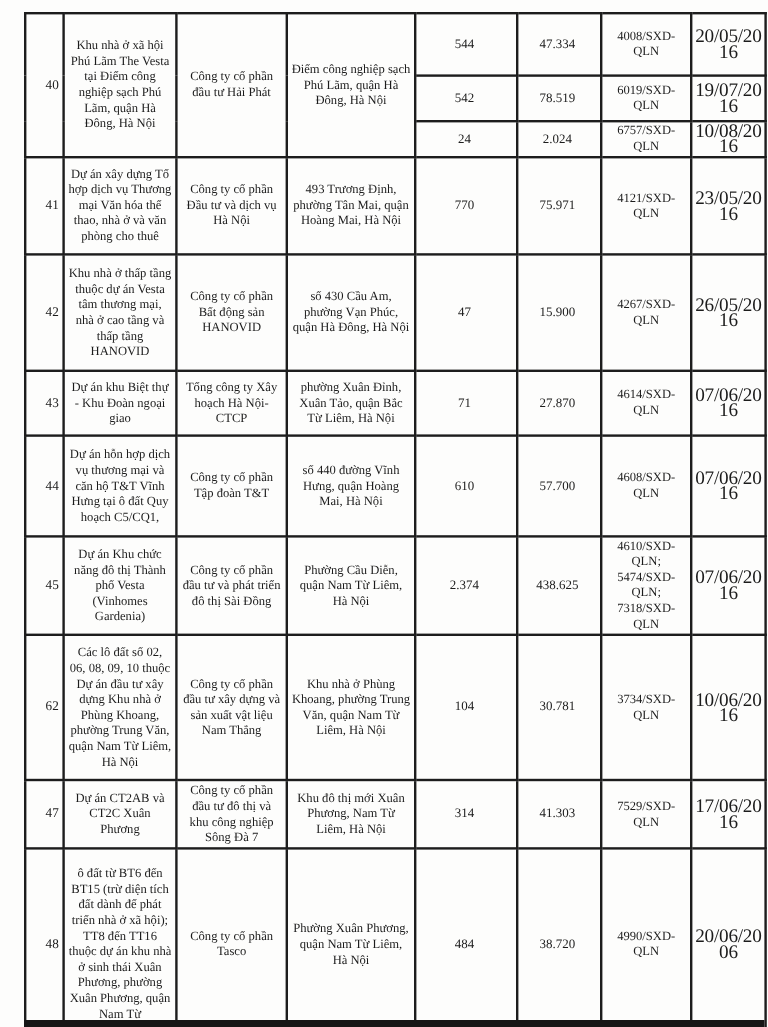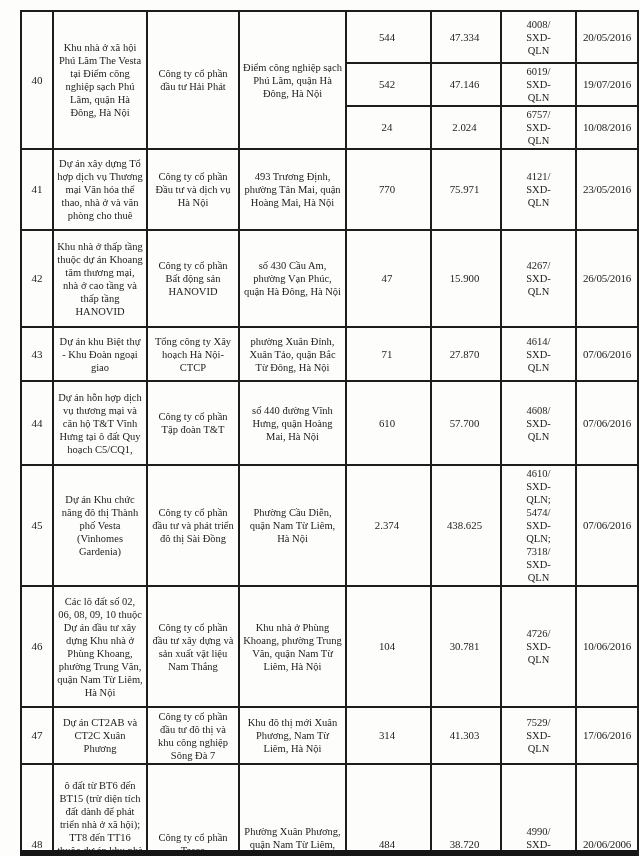--- a/index.html
+++ b/index.html
@@ -37,7 +37,7 @@
     padding-right: 6px;
     font-size: 10.8px;
   }
-  td.c-doc   { padding: 1px 22px; }
+  td.c-doc   { padding: 1px 11px; }
   td.c-date  { font-size: 11px; letter-spacing: -0.2px; padding: 1px 1px; }
   .bottom-edge {
     position: absolute;

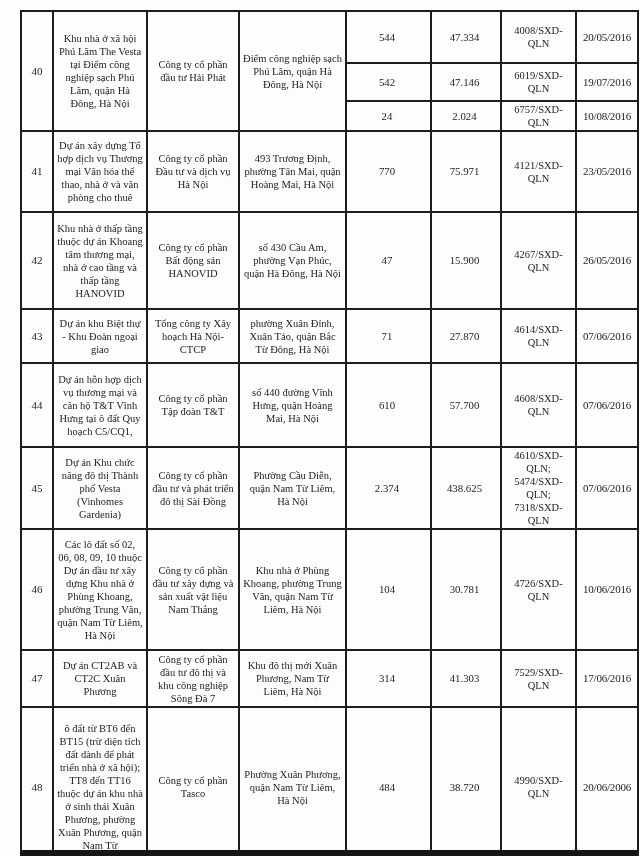--- a/index.html
+++ b/index.html
@@ -38,7 +38,7 @@
     font-size: 10.8px;
   }
   td.c-doc   { padding: 1px 11px; }
-  td.c-date  { font-size: 11px; letter-spacing: -0.2px; padding: 1px 1px; }
+  td.c-date  { font-size: 16px; letter-spacing: -0.2px; padding: 1px 1px; }
   .bottom-edge {
     position: absolute;
     left: 20px;

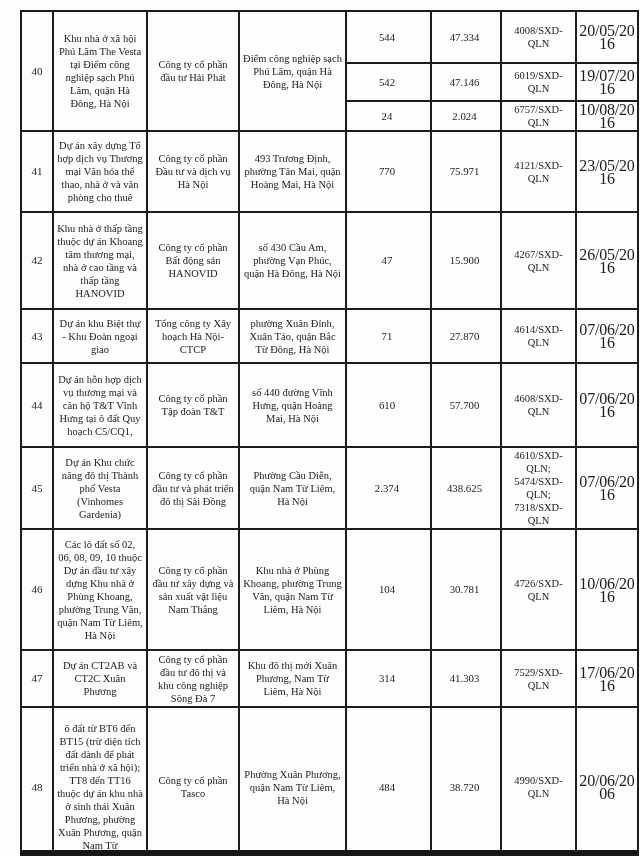--- a/index.html
+++ b/index.html
@@ -31,7 +31,7 @@
     overflow: hidden;
     word-wrap: break-word;
   }
-  td.c-no    { font-size: 11px; }
+  td.c-no    { font-size: 11px; text-align: right; }
   td.c-units, td.c-area {
     text-align: center;
     padding-right: 6px;

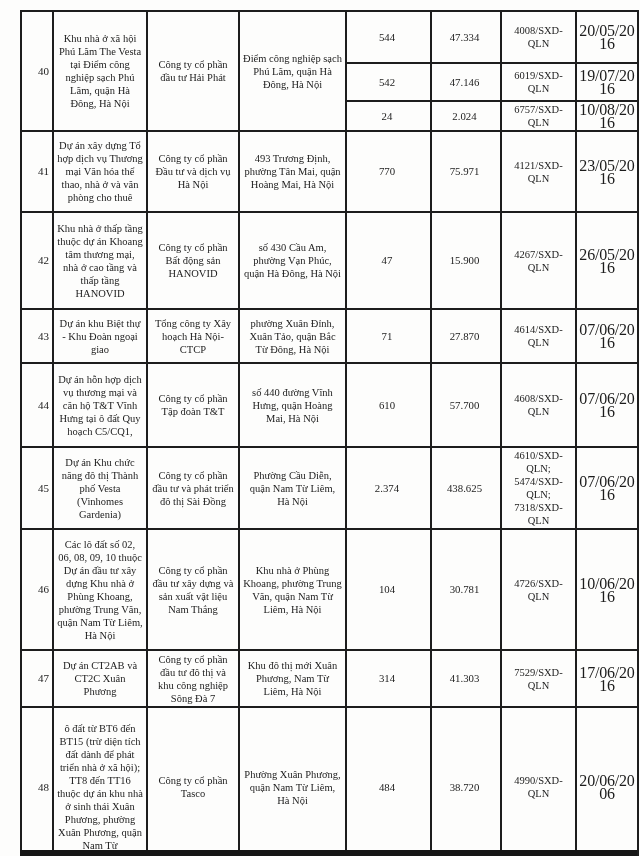--- a/index.html
+++ b/index.html
@@ -76,7 +76,7 @@
         </tr>
         <tr style="height: 38px;">
           <td class="c-units">542</td>
-          <td class="c-area">47.146</td>
+          <td class="c-area">78.519</td>
           <td class="c-doc">6019/SXD-QLN</td>
           <td class="c-date">19/07/2016</td>
         </tr>

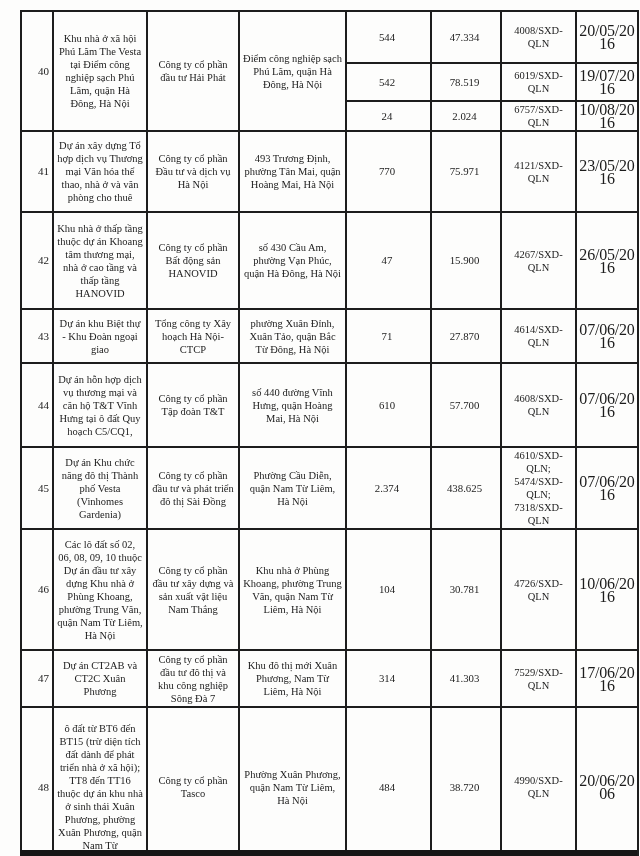--- a/index.html
+++ b/index.html
@@ -98,7 +98,7 @@
         </tr>
         <tr style="height: 97px;">
           <td class="c-no">42</td>
-          <td class="c-project">Khu nhà ở thấp tầng thuộc dự án Khoang tâm thương mại, nhà ở cao tầng và thấp tầng HANOVID</td>
+          <td class="c-project">Khu nhà ở thấp tầng thuộc dự án Vesta tâm thương mại, nhà ở cao tầng và thấp tầng HANOVID</td>
           <td class="c-company">Công ty cổ phần Bất động sản HANOVID</td>
           <td class="c-address">số 430 Cầu Am, phường Vạn Phúc, quận Hà Đông, Hà Nội</td>
           <td class="c-units">47</td>

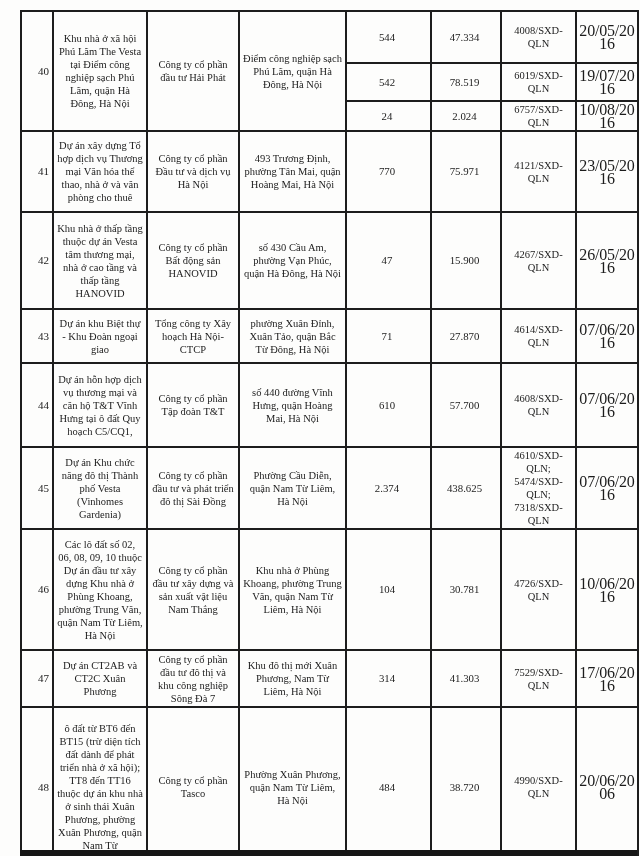--- a/index.html
+++ b/index.html
@@ -110,7 +110,7 @@
           <td class="c-no">43</td>
           <td class="c-project">Dự án khu Biệt thự - Khu Đoàn ngoại giao</td>
           <td class="c-company">Tổng công ty Xây hoạch Hà Nội-CTCP</td>
-          <td class="c-address">phường Xuân Đỉnh, Xuân Tảo, quận Bắc Từ Đông, Hà Nội</td>
+          <td class="c-address">phường Xuân Đỉnh, Xuân Tảo, quận Bắc Từ Liêm, Hà Nội</td>
           <td class="c-units">71</td>
           <td class="c-area">27.870</td>
           <td class="c-doc">4614/SXD-QLN</td>

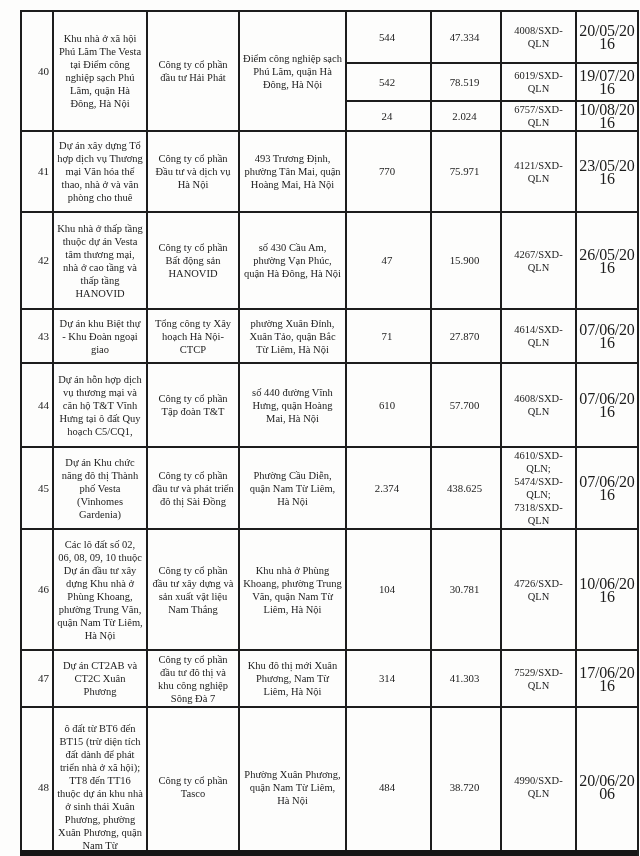--- a/index.html
+++ b/index.html
@@ -137,7 +137,7 @@
           <td class="c-date">07/06/2016</td>
         </tr>
         <tr style="height: 121px;">
-          <td class="c-no">46</td>
+          <td class="c-no">62</td>
           <td class="c-project">Các lô đất số 02, 06, 08, 09, 10 thuộc Dự án đầu tư xây dựng Khu nhà ở Phùng Khoang, phường Trung Văn, quận Nam Từ Liêm, Hà Nội</td>
           <td class="c-company">Công ty cổ phần đầu tư xây dựng và sản xuất vật liệu Nam Thắng</td>
           <td class="c-address">Khu nhà ở Phùng Khoang, phường Trung Văn, quận Nam Từ Liêm, Hà Nội</td>

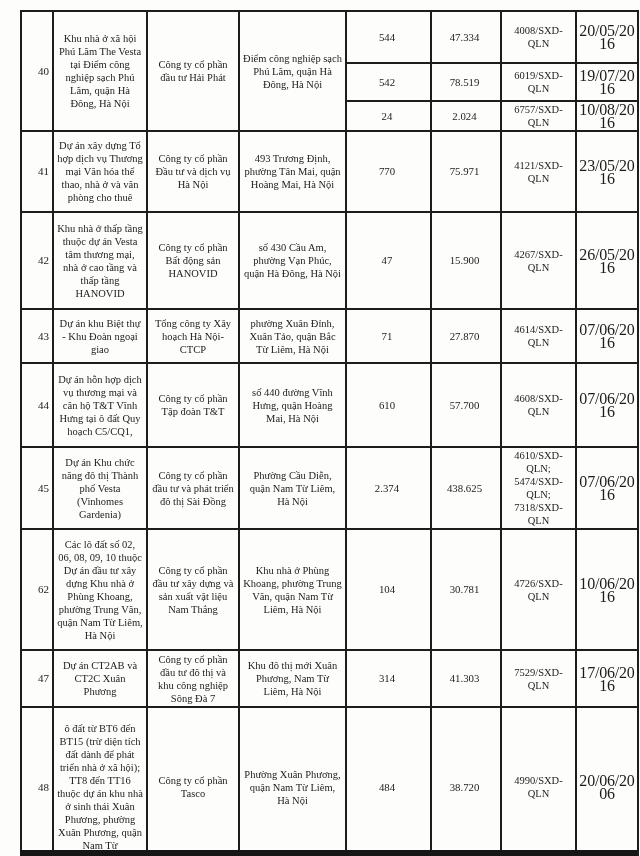--- a/index.html
+++ b/index.html
@@ -143,7 +143,7 @@
           <td class="c-address">Khu nhà ở Phùng Khoang, phường Trung Văn, quận Nam Từ Liêm, Hà Nội</td>
           <td class="c-units">104</td>
           <td class="c-area">30.781</td>
-          <td class="c-doc">4726/SXD-QLN</td>
+          <td class="c-doc">3734/SXD-QLN</td>
           <td class="c-date">10/06/2016</td>
         </tr>
         <tr style="height: 57px;">

